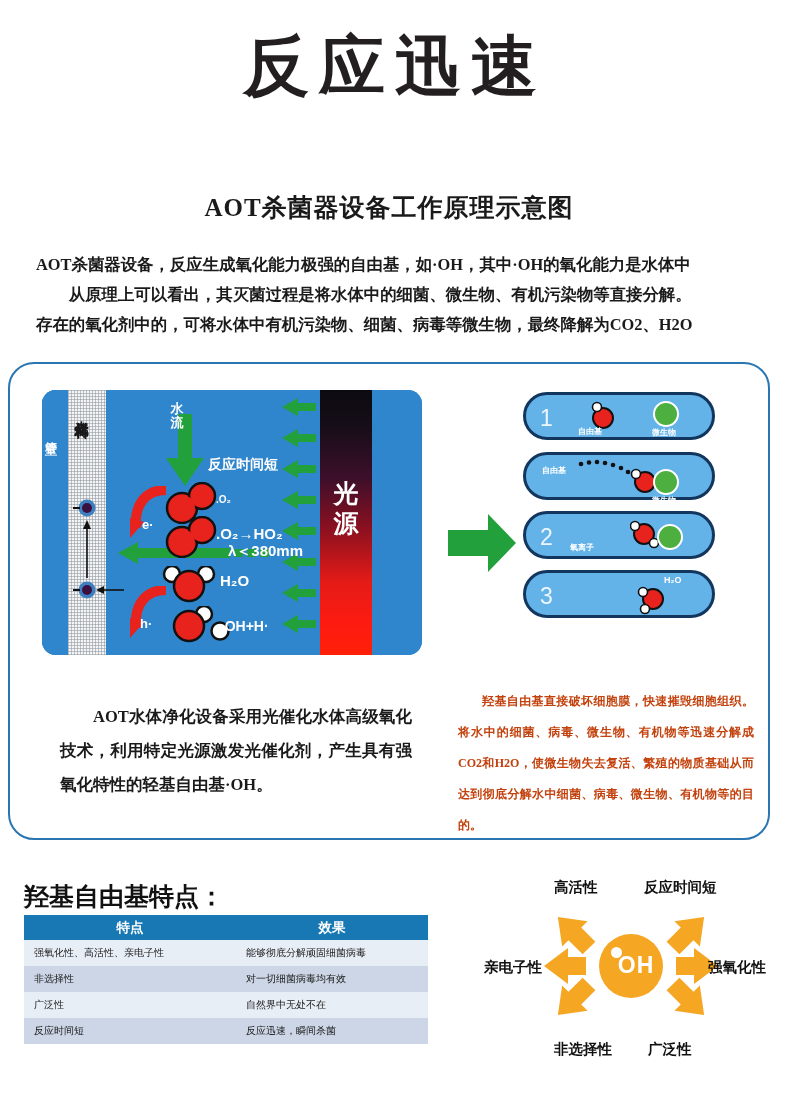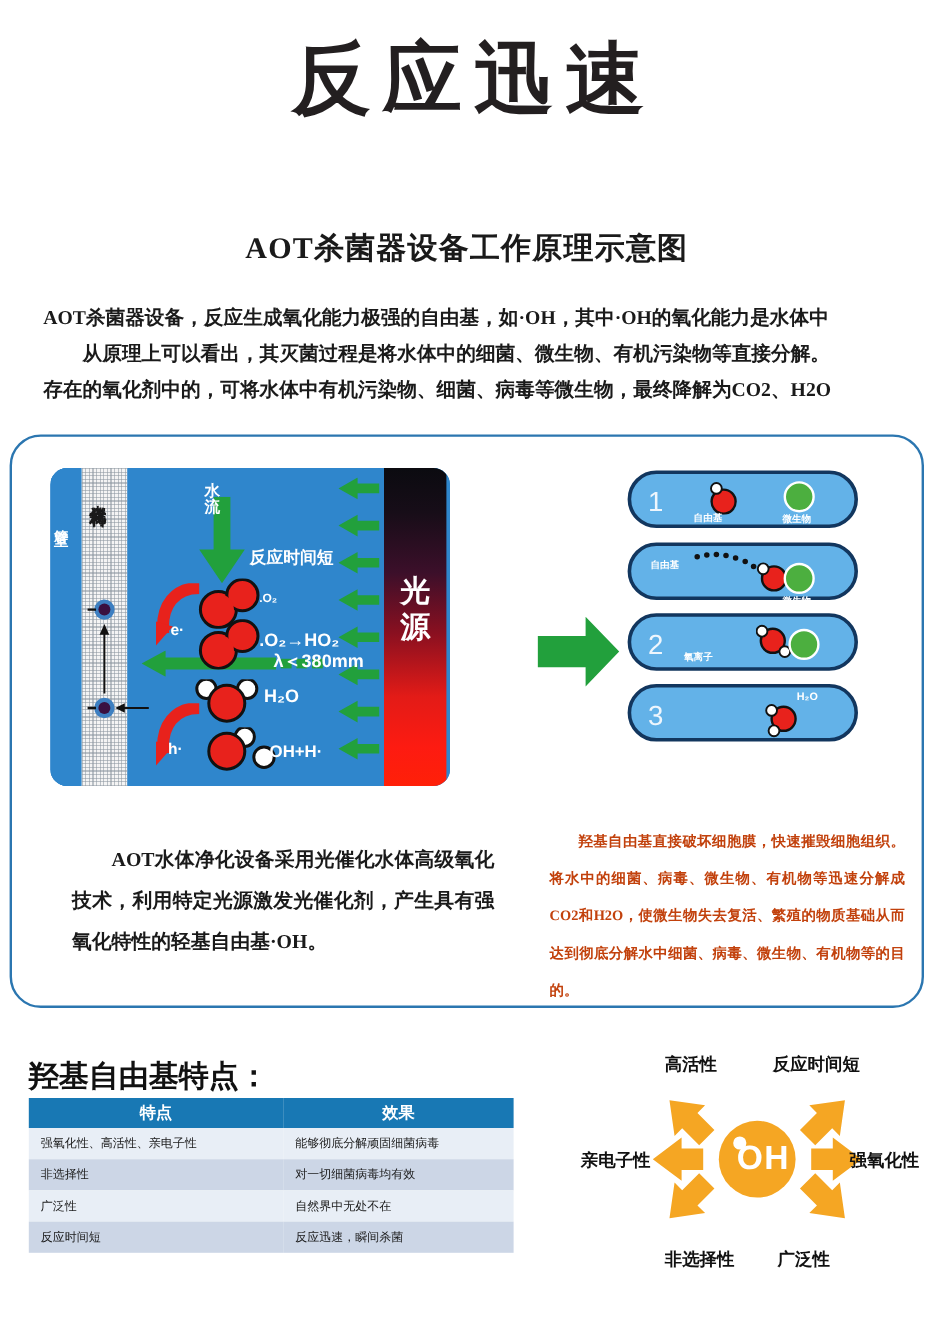--- a/index.html
+++ b/index.html
@@ -43,7 +43,7 @@
 
   
   .reactor {
-    position:absolute; left:42px; top:390px; width:333px; height:265px;
+    position:absolute; left:42px; top:390px; width:380px; height:265px;
     border-radius:14px; overflow:hidden; background:#2f86cc;
   }
   .r-water { position:absolute; inset:0; background:#2f86cc; }

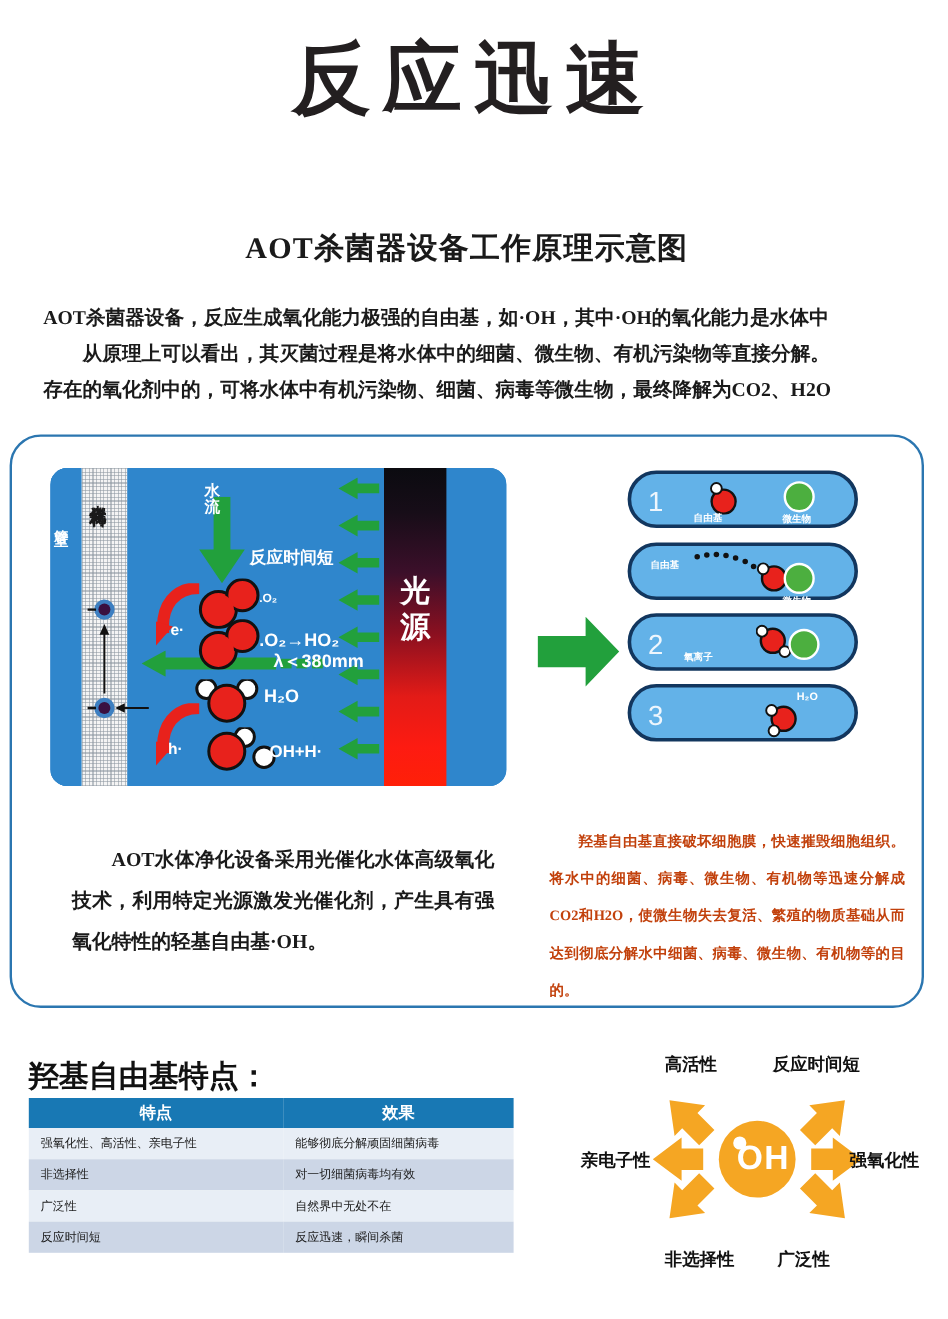--- a/index.html
+++ b/index.html
@@ -178,7 +178,7 @@
   }
   .oh-text {
     position:absolute; left:0; top:20px; width:64px; text-align:center;
-    color:#ffffff; font-size:28px; font-weight:700; line-height:22px;
+    color:#ffffff; font-size:23px; font-weight:700; line-height:22px;
     font-family:"Liberation Sans","DejaVu Sans",sans-serif;
     letter-spacing:1px; text-indent:10px;
   }

